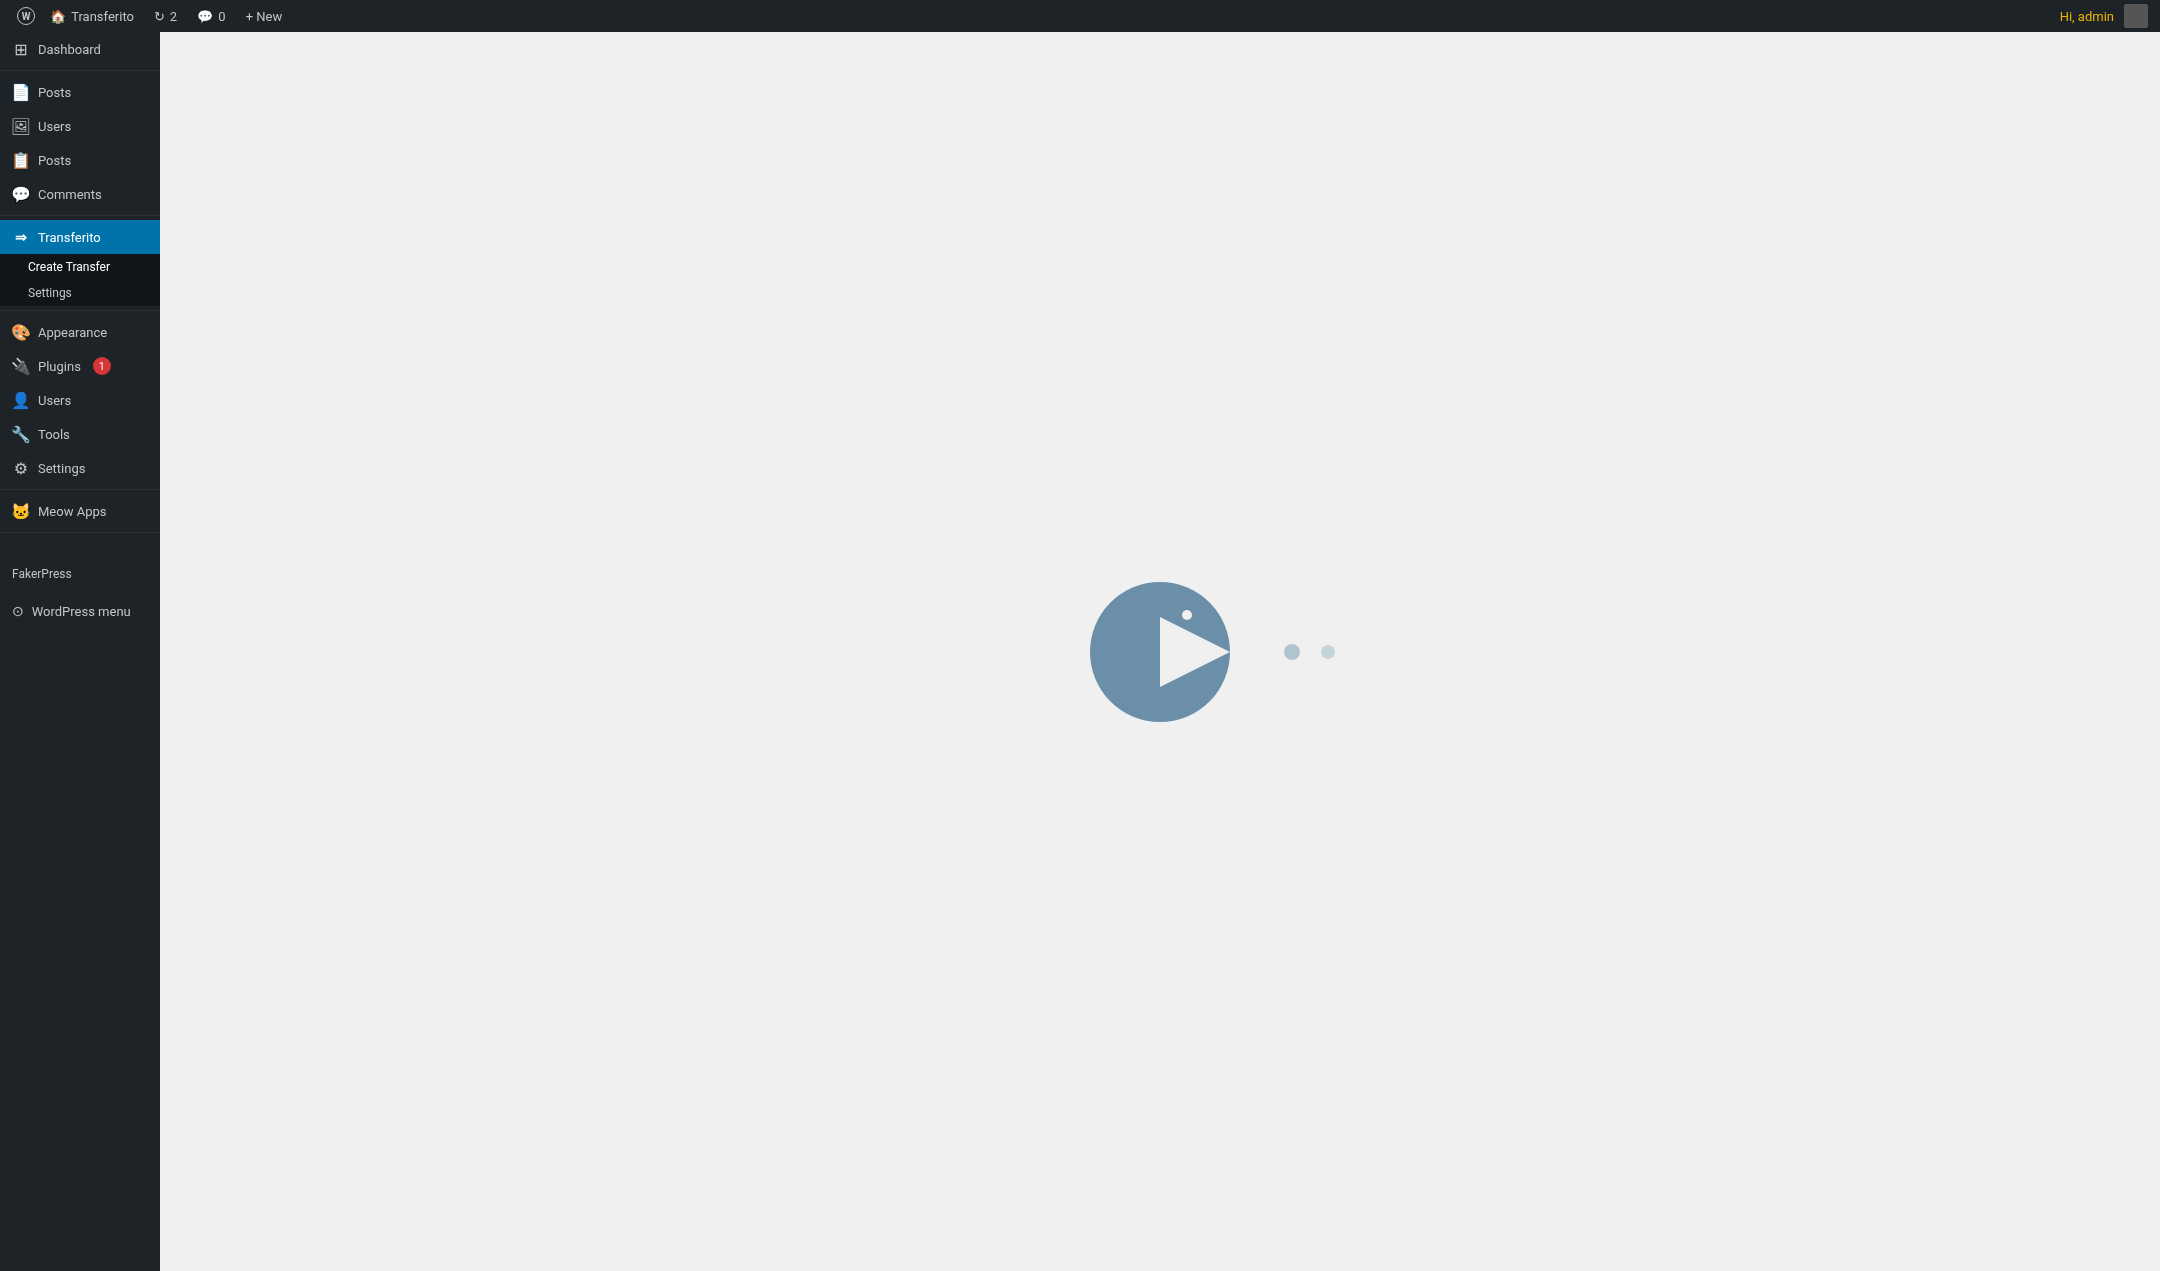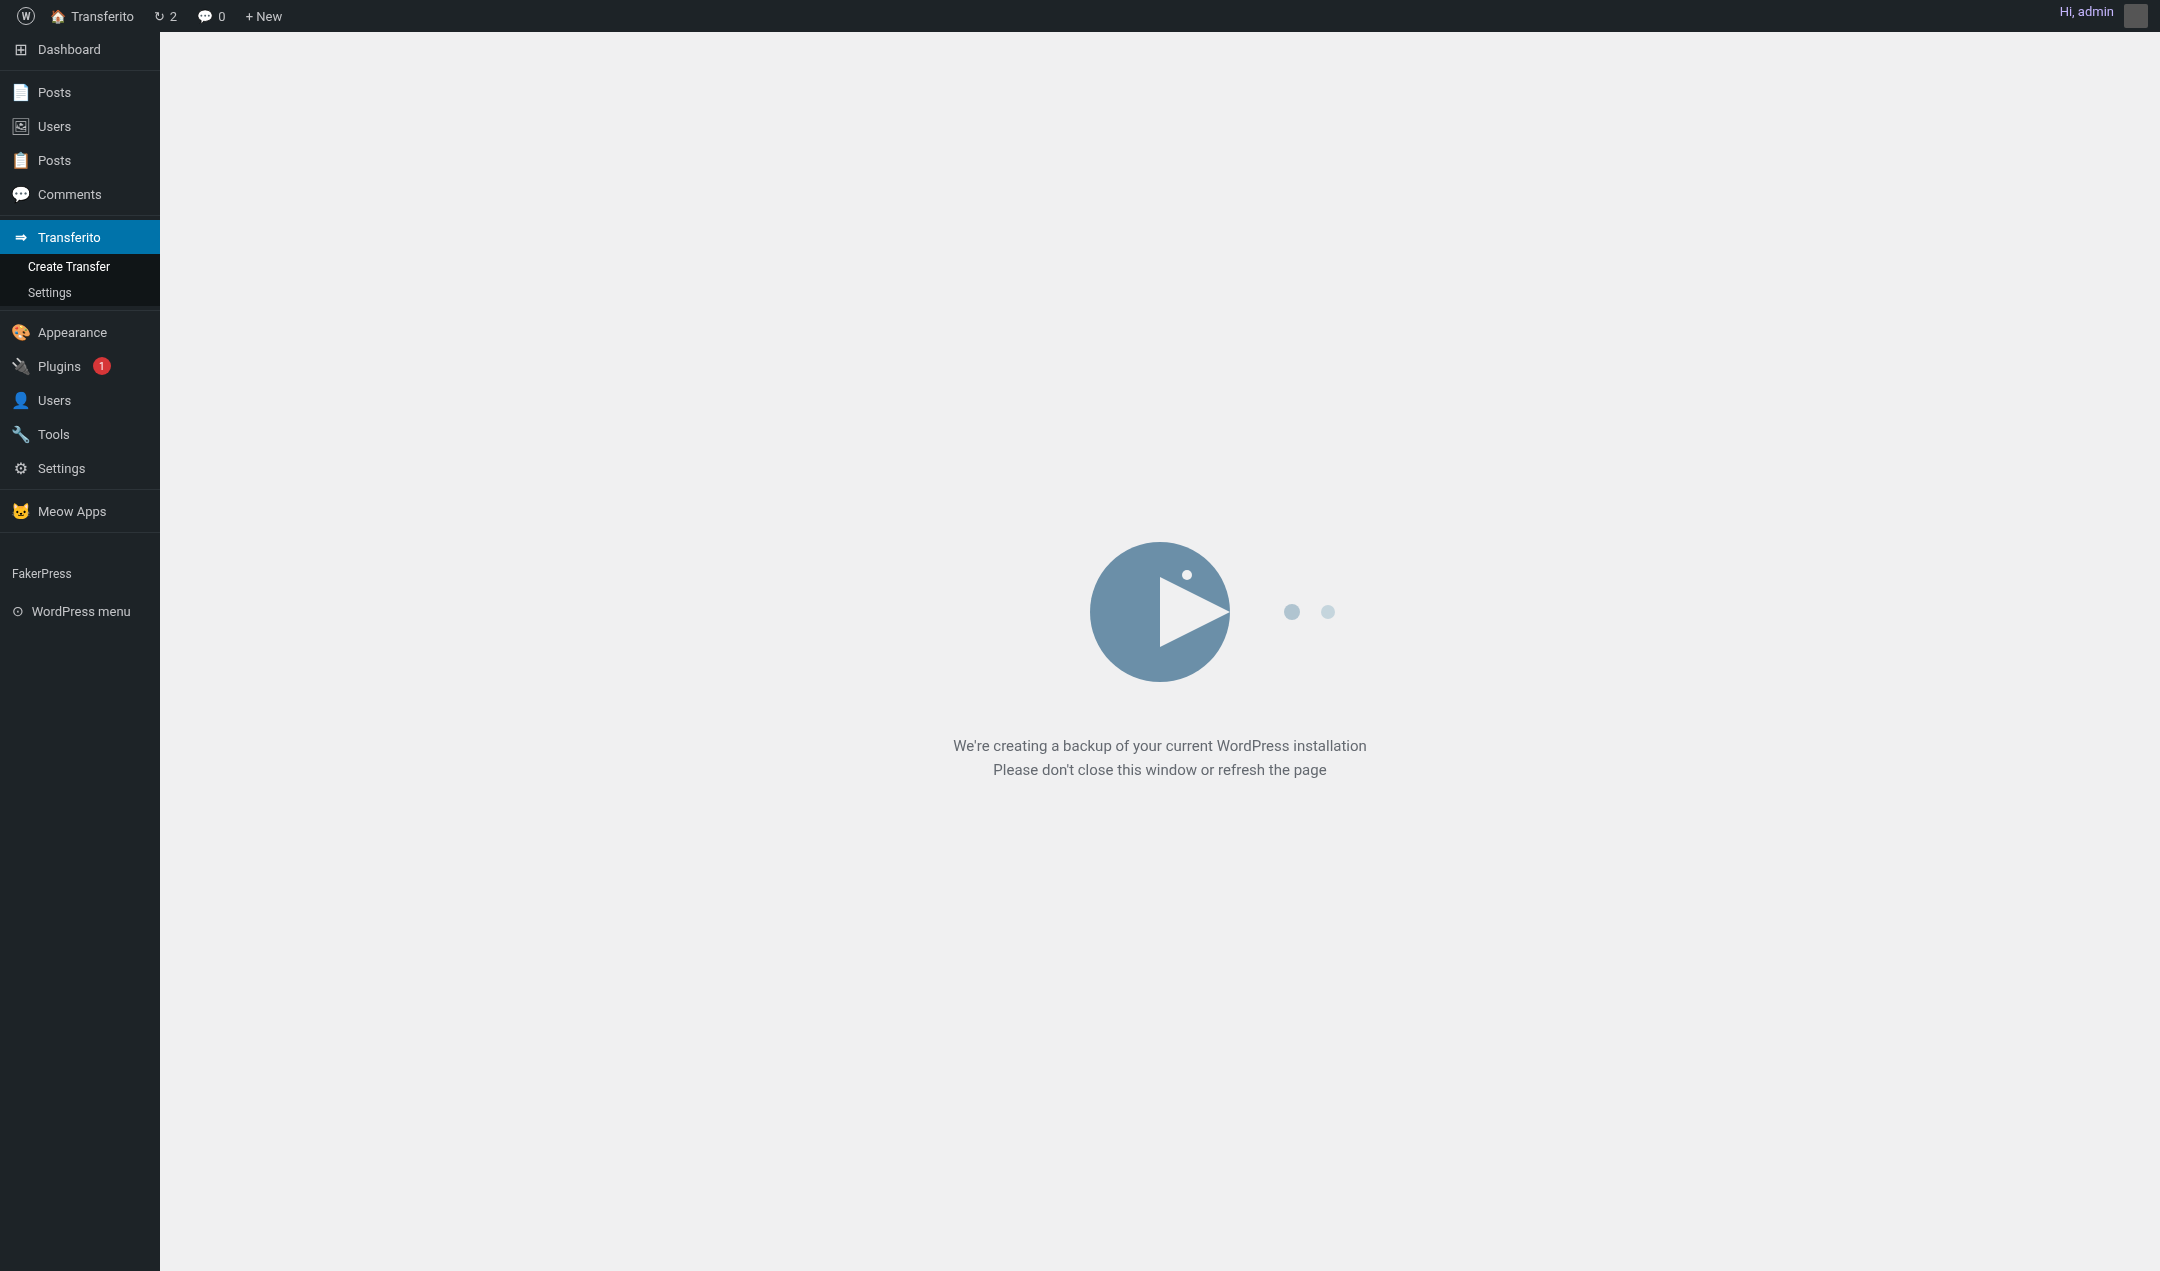--- a/index.html
+++ b/index.html
@@ -43,8 +43,9 @@
     }
     .adminbar-right {
       display: flex;
+      align-items: center;
       gap: 4px;
-      color: #c4b5fd;
+      color: #eab308;
       font-size: 13px;
     }
 

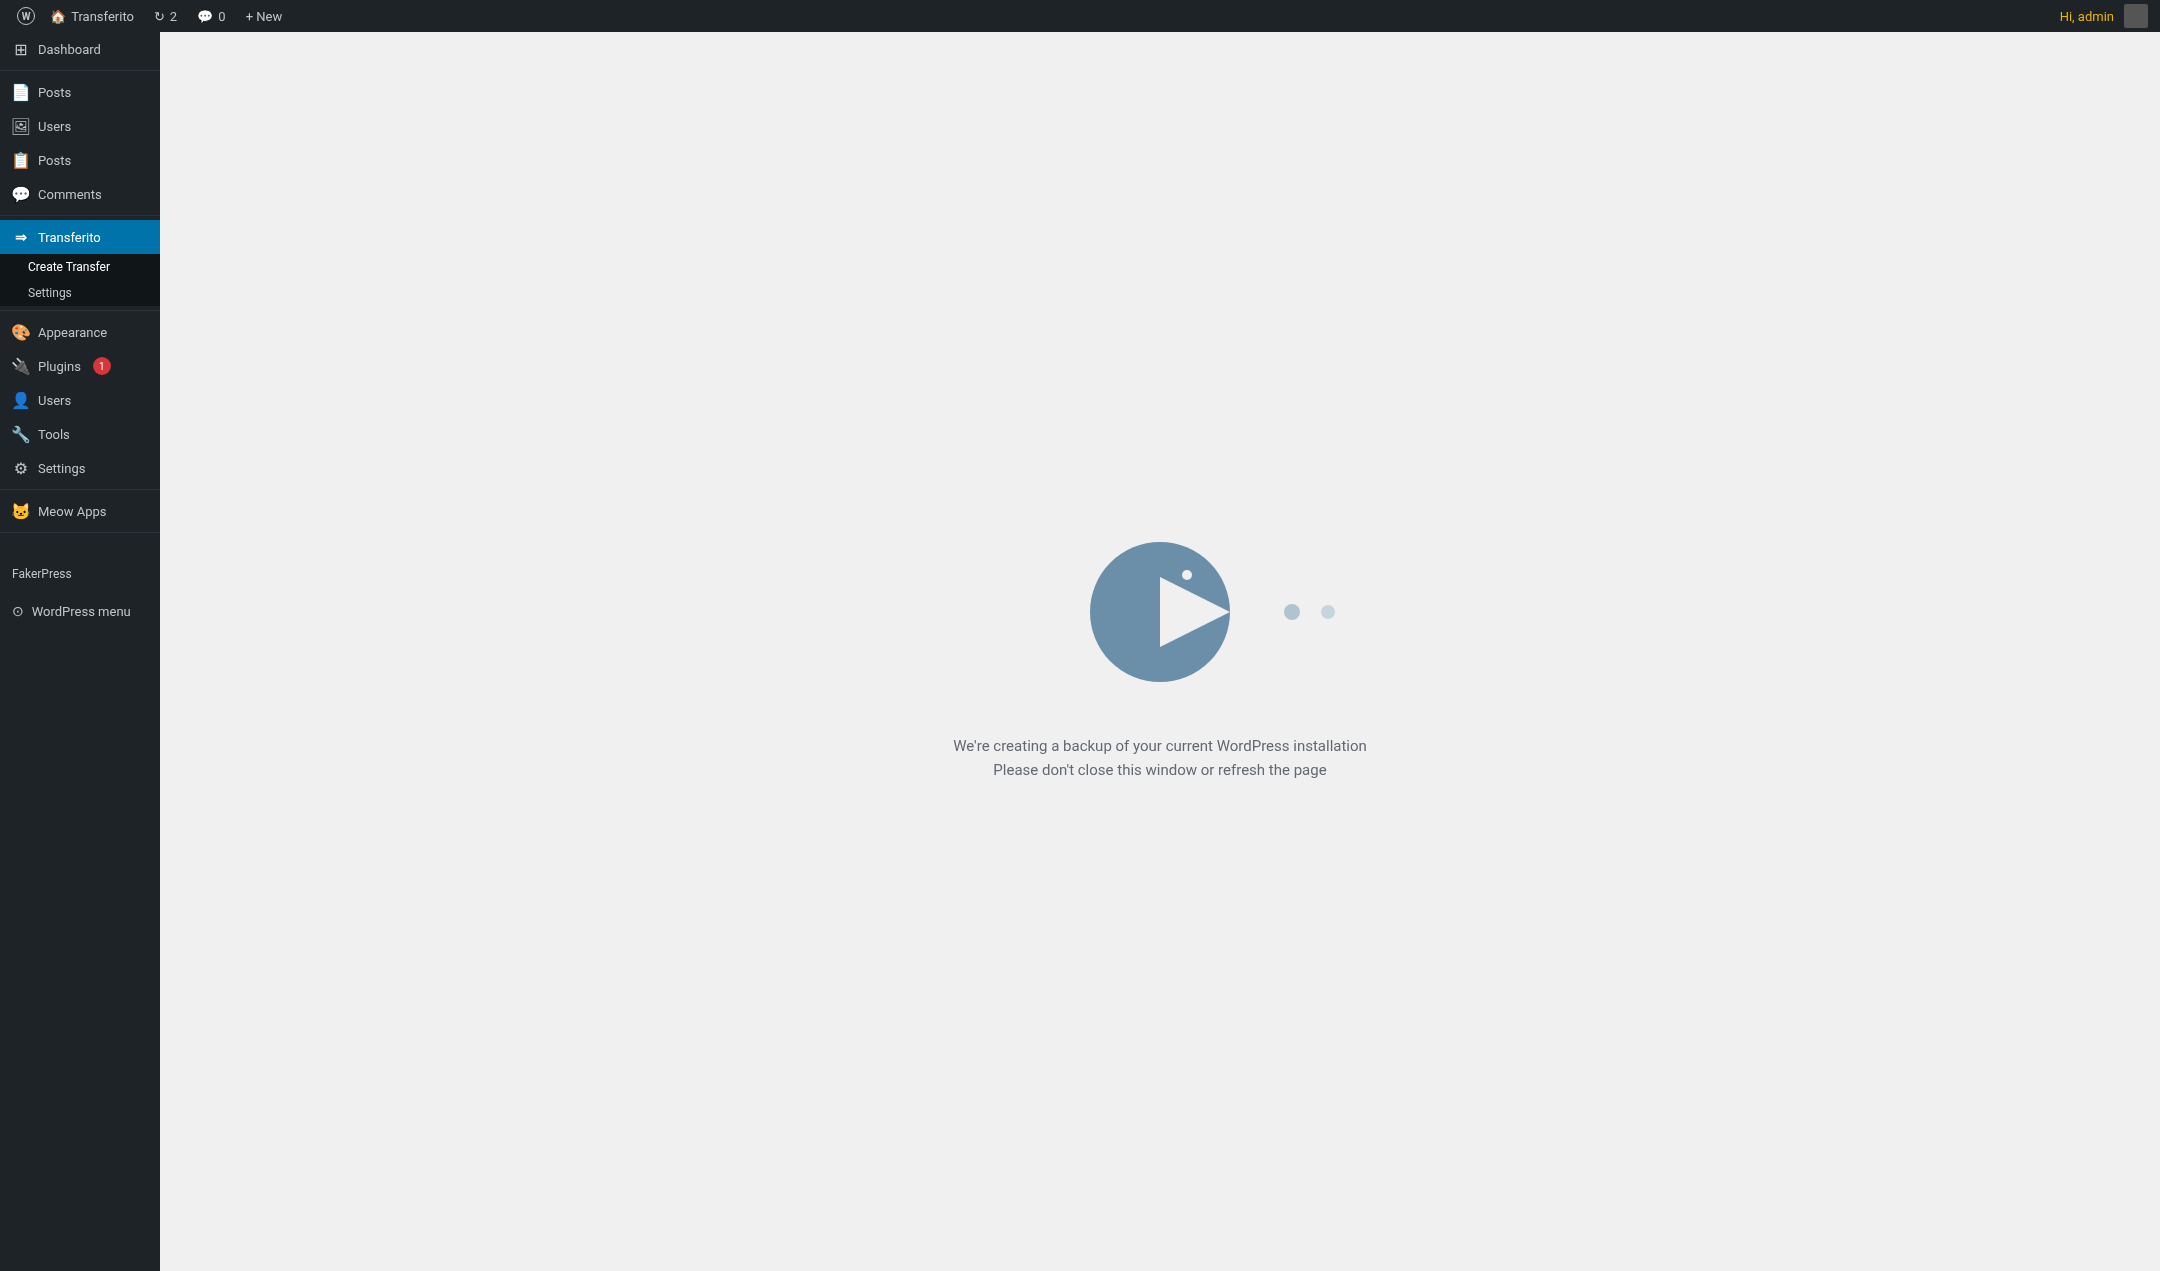--- a/index.html
+++ b/index.html
@@ -376,10 +376,6 @@
         <div class="dot2"></div>
       </div>
 
-      <div class="loading-text">
-        <p>We're creating a backup of your current WordPress installation</p>
-        <p>Please don't close this window or refresh the page</p>
-      </div>
 
     </div>
   </div>

